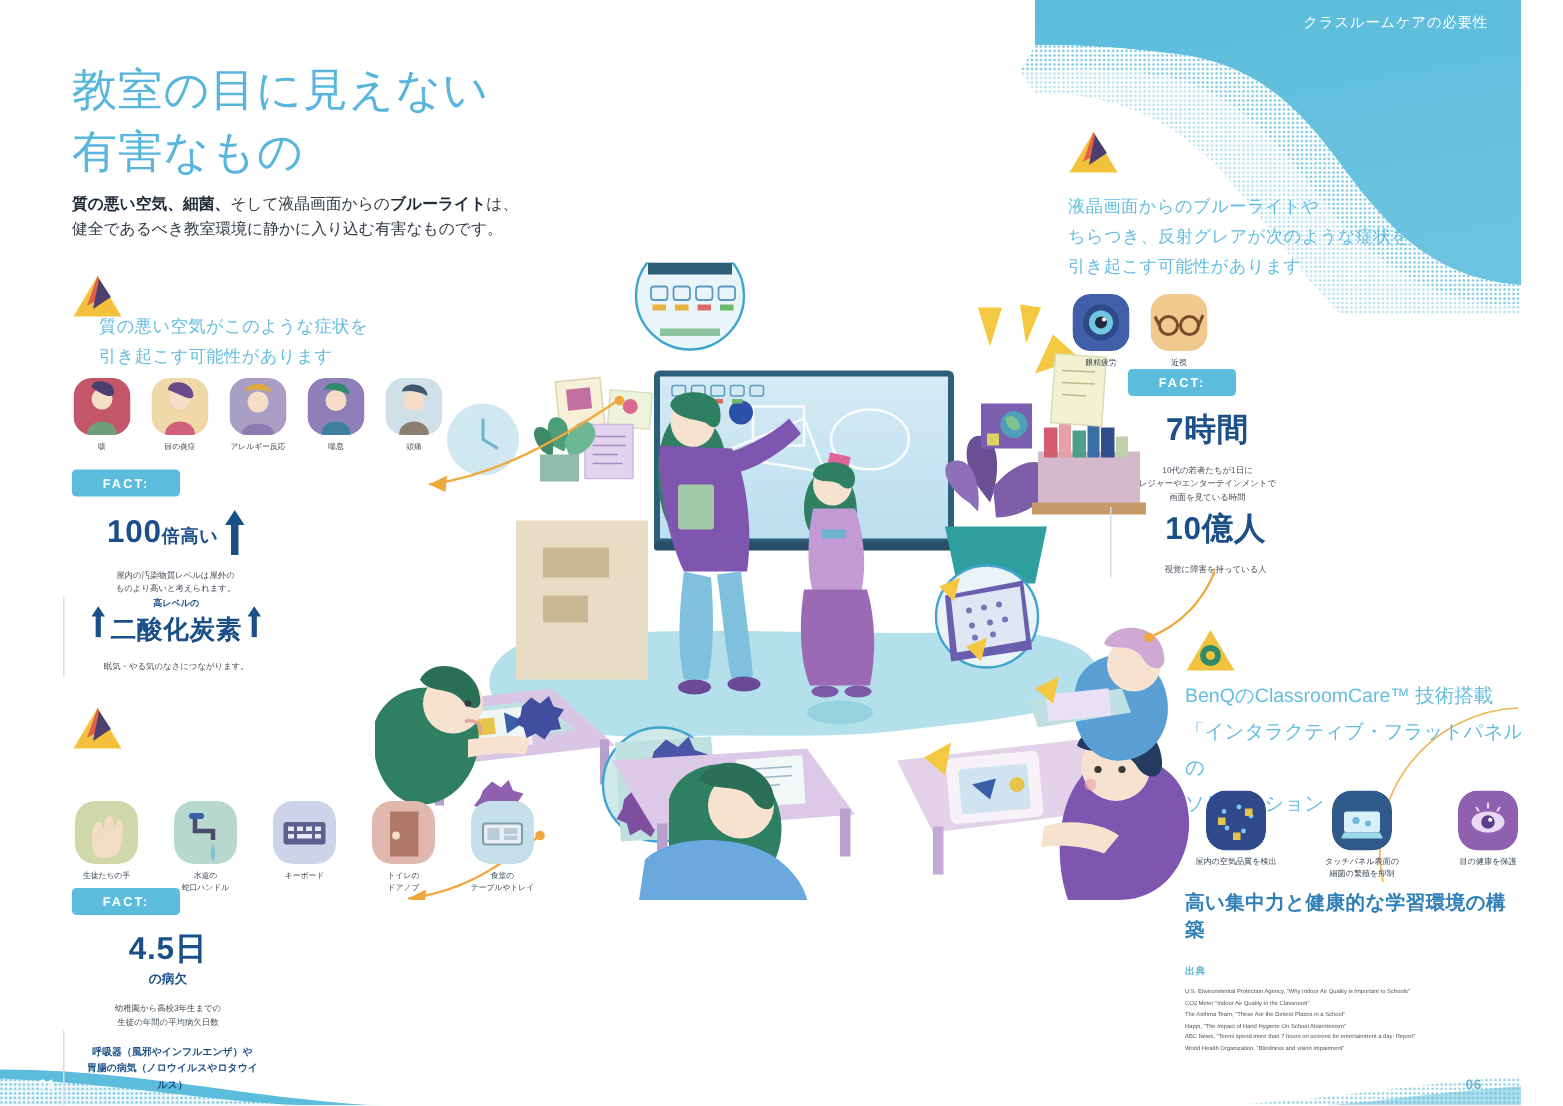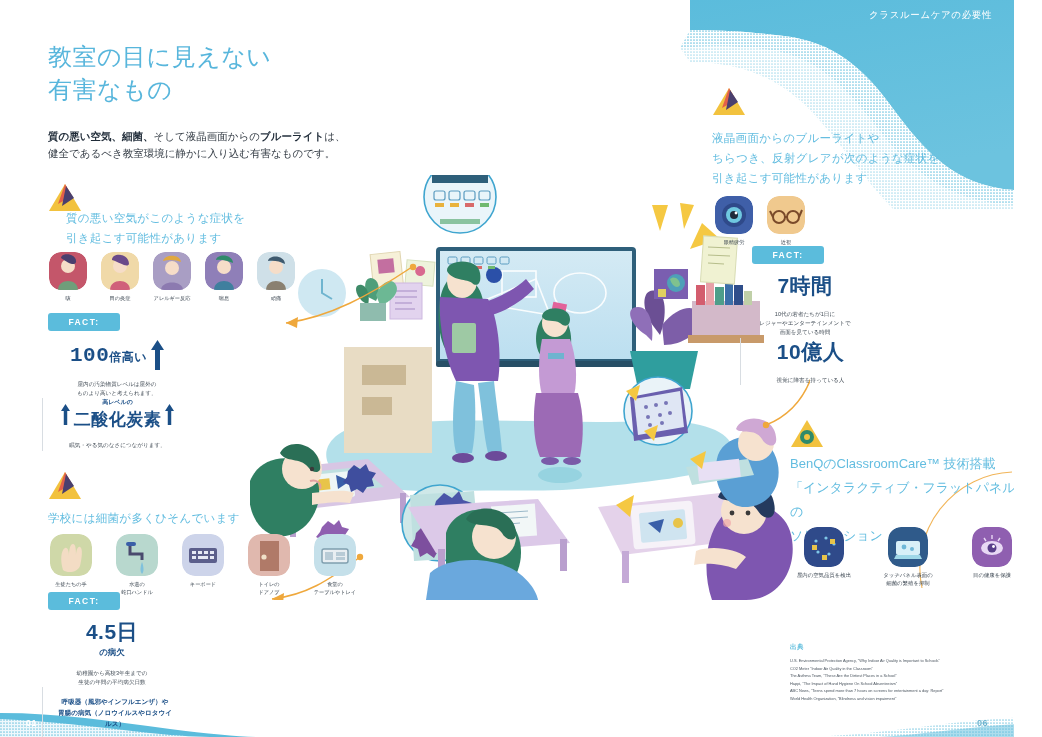--- a/index.html
+++ b/index.html
@@ -41,7 +41,7 @@
   
   #headline {
     position: absolute; left: 48px; top: 40px;
-    font-size: 24px; line-height: 1.38;
+    font-size: 30px; line-height: 1.38;
     color: #58b6dc; font-weight: 500;
     letter-spacing: .5px;
     white-space: pre-line;

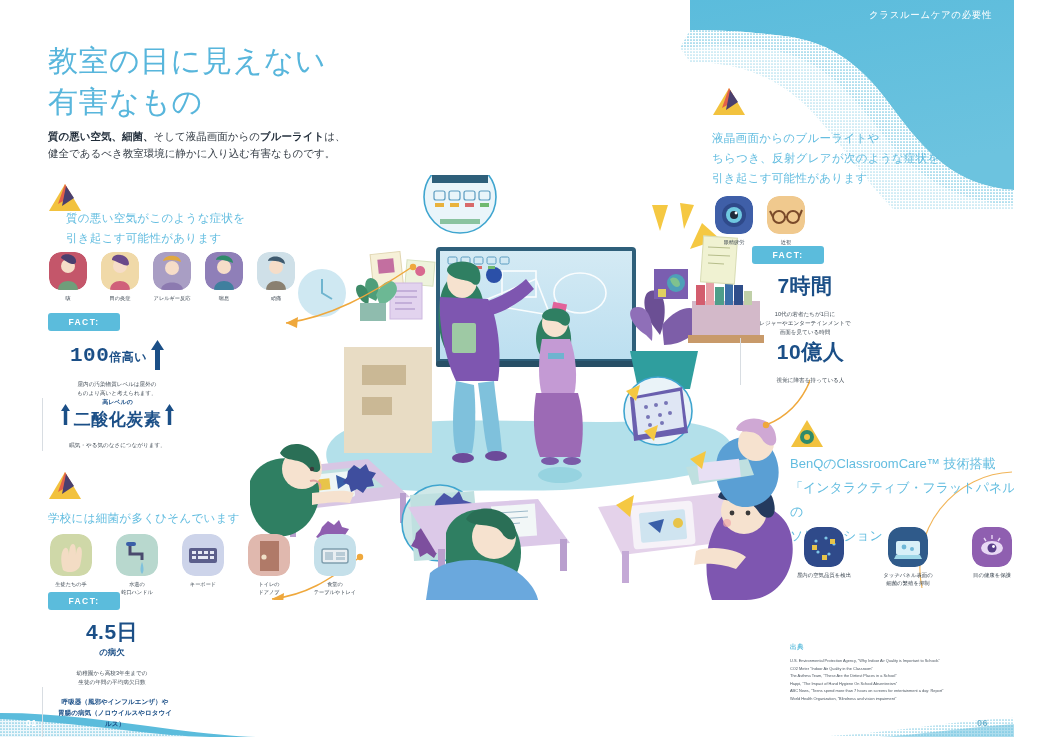--- a/index.html
+++ b/index.html
@@ -510,7 +510,7 @@
 
   <div class="fact-pill" style="left:48px; top:313px;">FACT:</div>
 
-  <div class="stat-group" style="left:42px; top:340px;font-family:Liberation Mono, monospace;">
+  <div class="stat-group" style="left:42px; top:340px;">
     <div class="stat" style="width:150px;">
       <div class="co2-row">
         <div class="stat-big"><span>100</span><span class="suffix">倍高い</span></div>

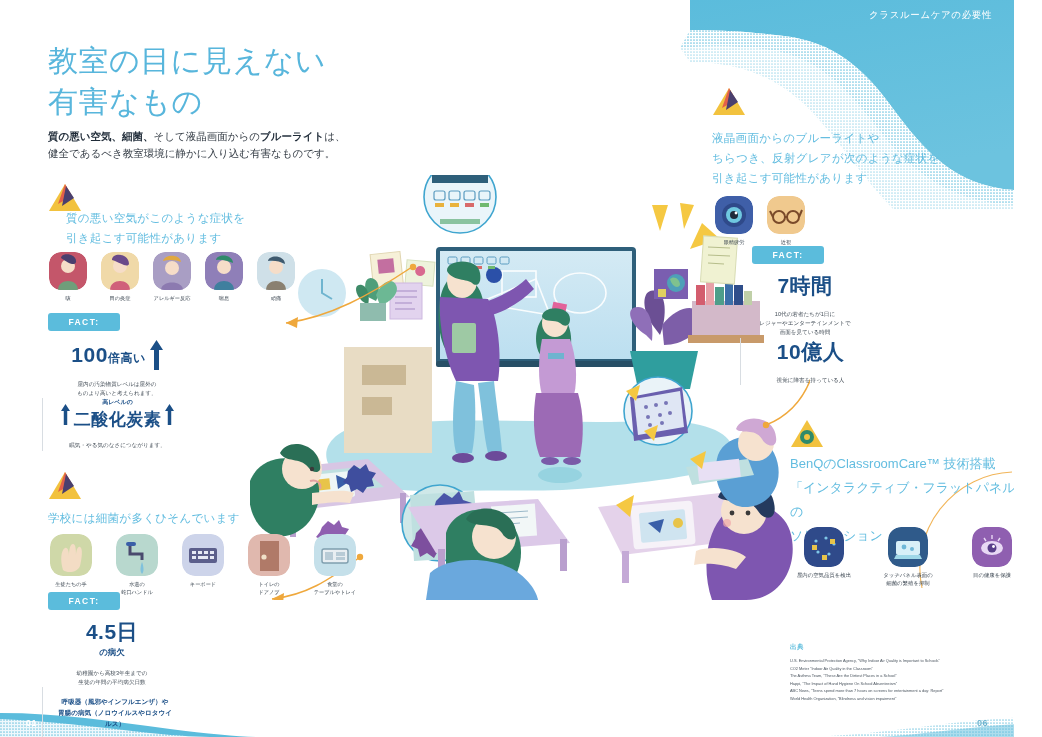--- a/index.html
+++ b/index.html
@@ -543,7 +543,6 @@
     <path d="M17,2 L24,14 L10,22 Z" fill="#e3604a"></path>
     <path d="M18,4 L26,16 L14,24 Z" fill="#4a3f6e"></path>
   </svg>
-  <div class="sect-head" style="left:48px; top:508px;">学校には細菌が多くひそんでいます</div>
 
   <div class="icon-row wide" style="left:42px; top:534px;">
     <div class="icon-cell">

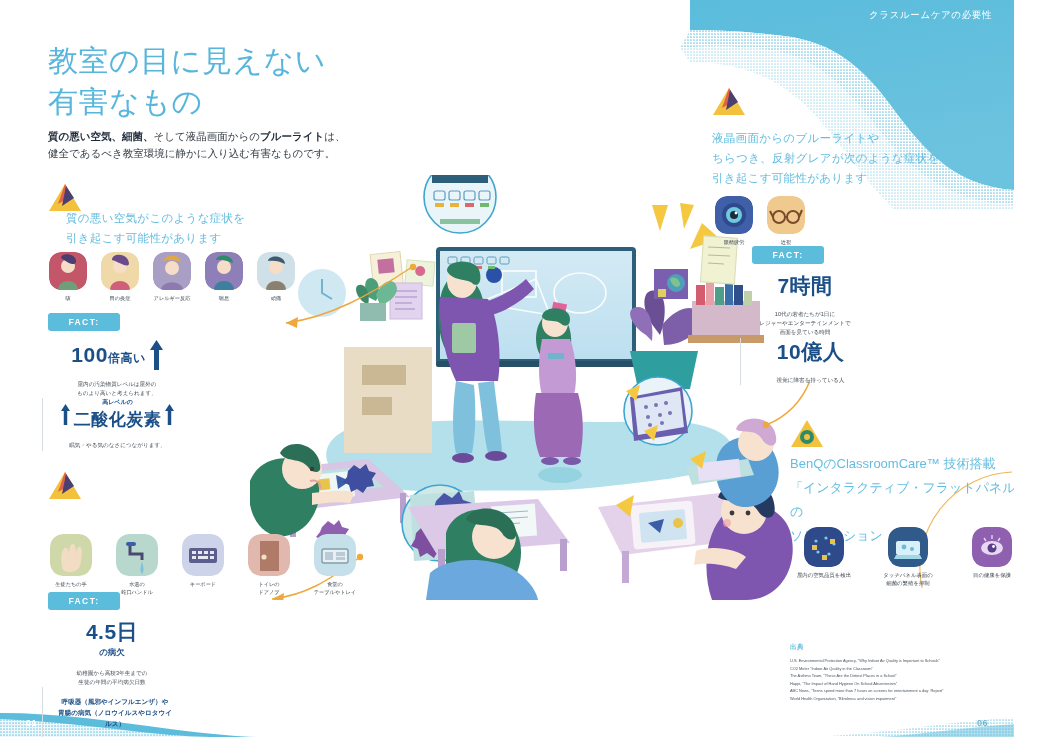--- a/index.html
+++ b/index.html
@@ -723,6 +723,7 @@
     </div>
   </div>
 
+  <div id="solution-cta">高い集中力と健康的な学習環境の構築</div>
 
   <div id="sources-title">出典</div>
   <ul id="sources-list">

